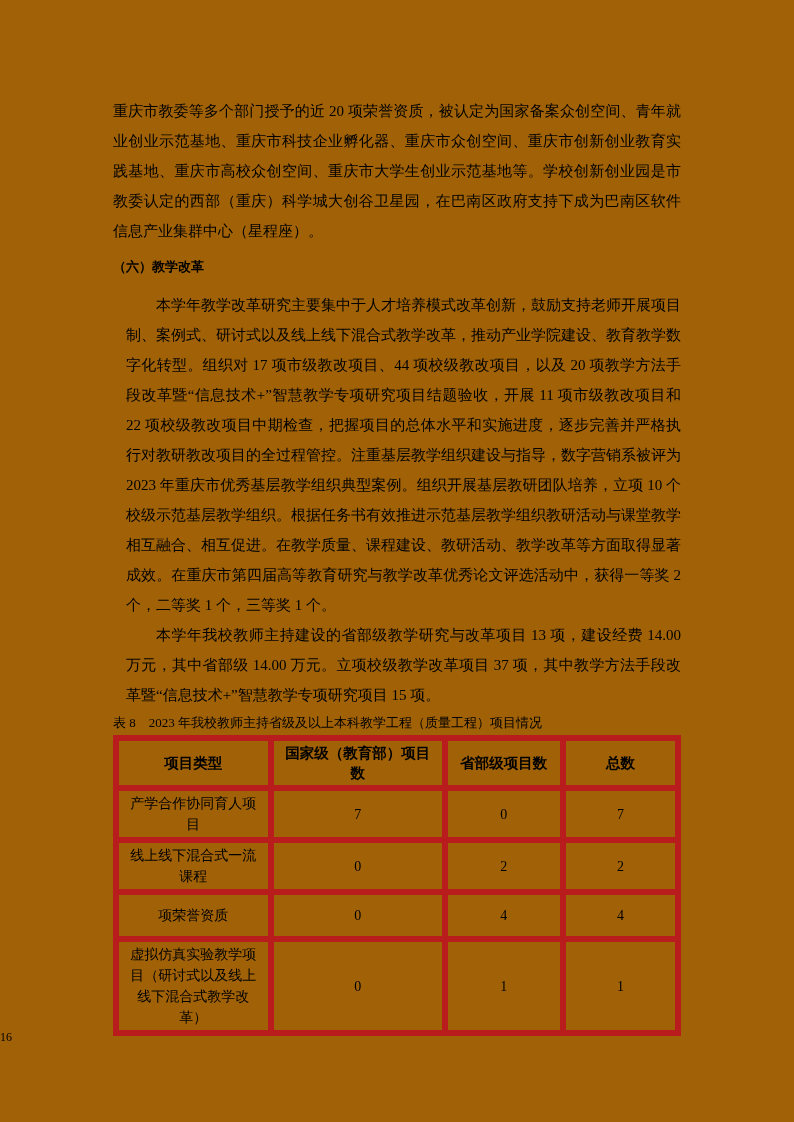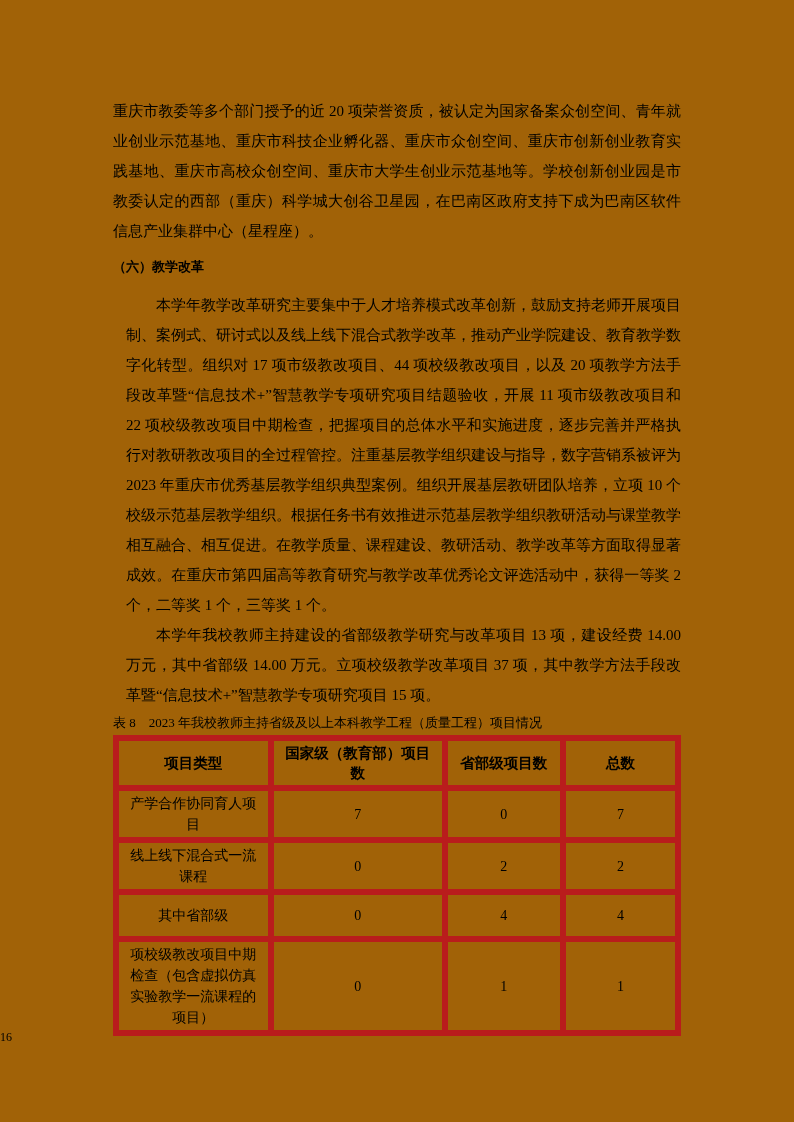--- a/index.html
+++ b/index.html
@@ -131,7 +131,7 @@
           <td>2</td>
         </tr>
         <tr>
-          <td>其中省部级</td>
+          <td>项荣誉资质</td>
           <td>0</td>
           <td>4</td>
           <td>4</td>

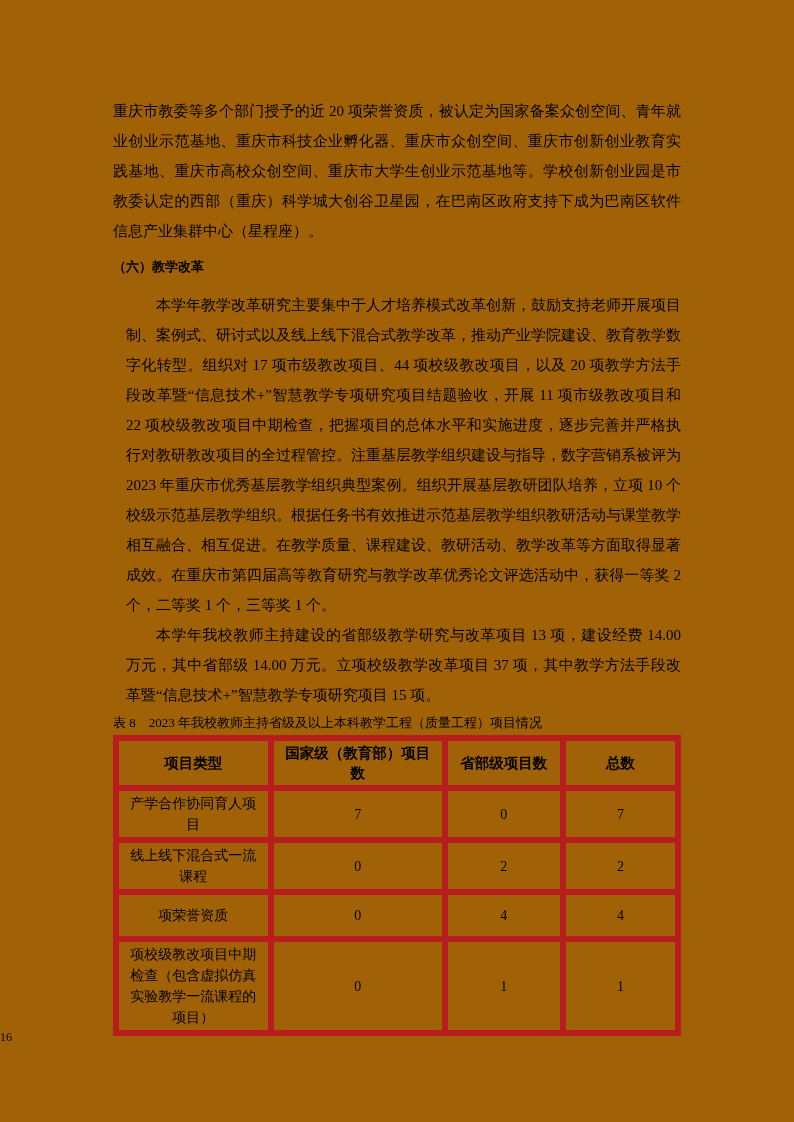--- a/index.html
+++ b/index.html
@@ -137,7 +137,7 @@
           <td>4</td>
         </tr>
         <tr>
-          <td>项校级教改项目中期检查（包含虚拟仿真实验教学一流课程的项目）</td>
+          <td>虚拟仿真实验教学项目（研讨式以及线上线下混合式教学改革）</td>
           <td>0</td>
           <td>1</td>
           <td>1</td>

